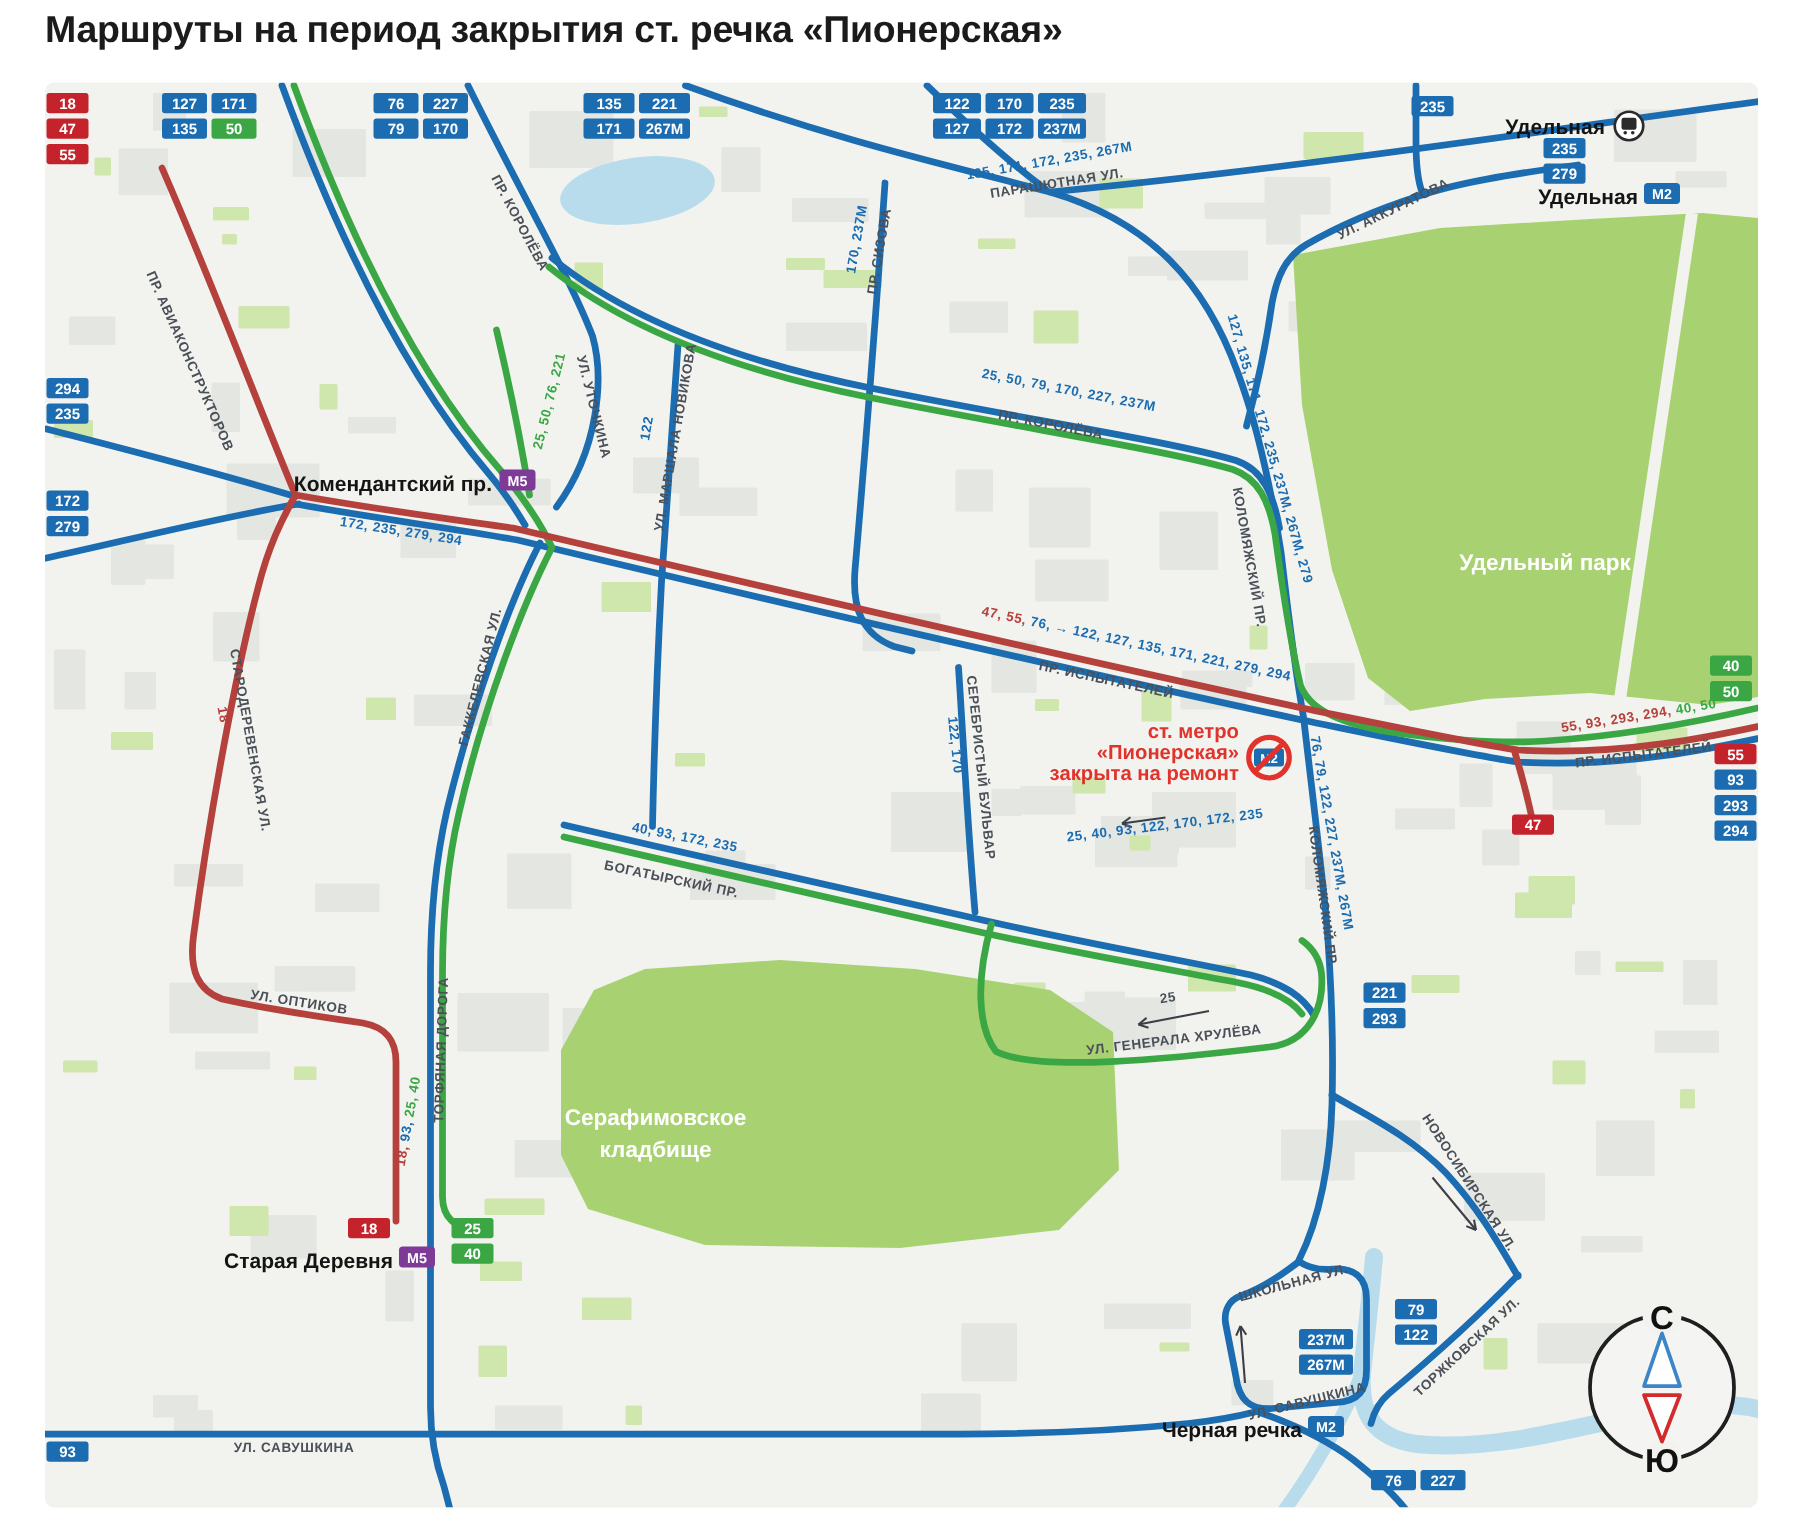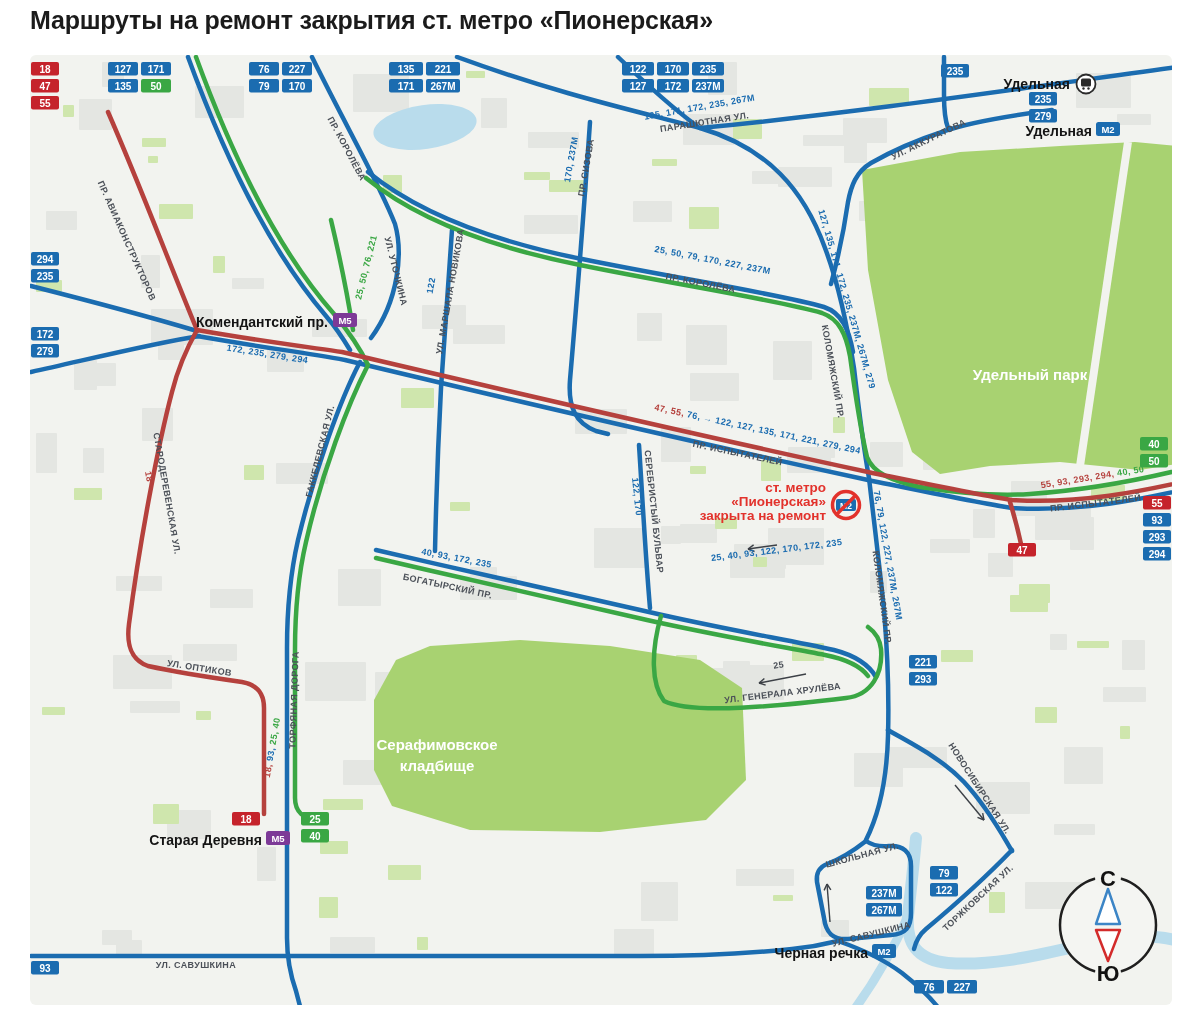--- a/index.html
+++ b/index.html
@@ -16,7 +16,7 @@
 <body>
 
 <div class="page">
-  <h1 class="title">Маршруты на ремонт закрытия ст. метро «Пионерская»</h1>
+  <h1 class="title">Маршруты на период закрытия ст. речка «Пионерская»</h1>
 
   <div class="map">
     <svg width="1142" height="950" viewBox="30 55 1142 950">

